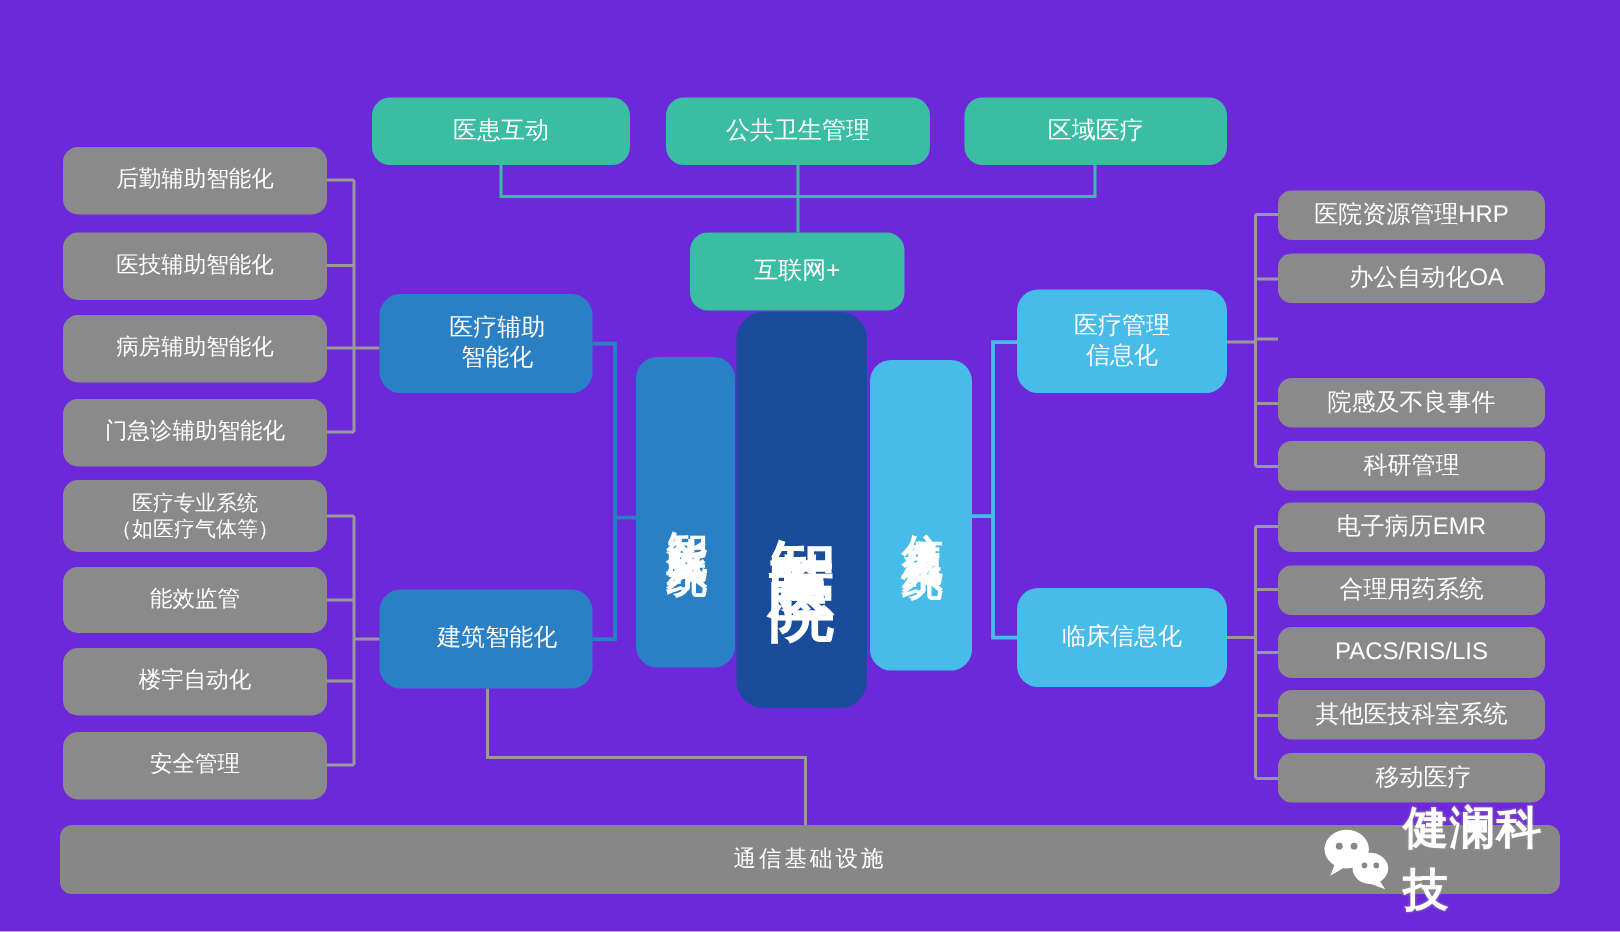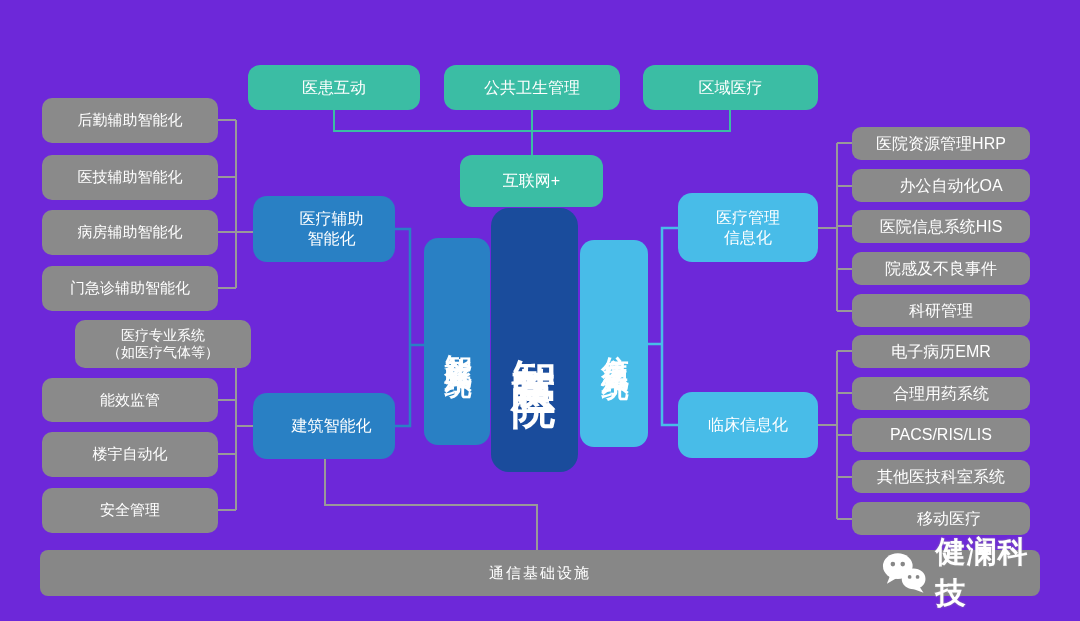--- a/index.html
+++ b/index.html
@@ -92,7 +92,6 @@
 
   <div class="box gray small" style="left:852px;top:127px;width:178px;height:33px;">医院资源管理HRP</div>
   <div class="box gray small" style="left:852px;top:169px;width:178px;height:33px;padding-left:20px;">办公自动化OA</div>
-  <div class="box gray small" style="left:852px;top:210px;width:178px;height:33px;">医院信息系统HIS</div>
   <div class="box gray small" style="left:852px;top:252px;width:178px;height:33px;">院感及不良事件</div>
   <div class="box gray small" style="left:852px;top:294px;width:178px;height:33px;">科研管理</div>
 

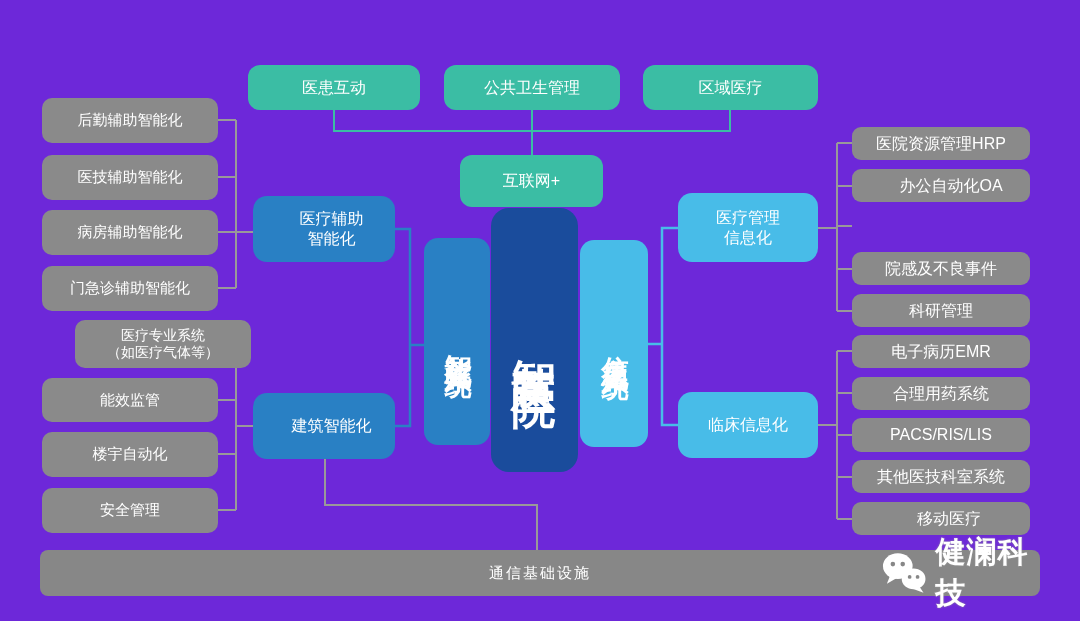--- a/index.html
+++ b/index.html
@@ -20,7 +20,7 @@
   .lblue{background:#48BCE8;border-radius:14px;font-size:16px;}
   .gray{background:#8A8A8A;border-radius:10px;font-size:15px;}
   .gray.small{font-size:16px;border-radius:9px;}
-  .two-line{font-size:14px;margin-left:33px;}
+  .two-line{font-size:14px;}
   .vert{
     writing-mode:vertical-rl;text-orientation:upright;font-weight:bold;
   }

